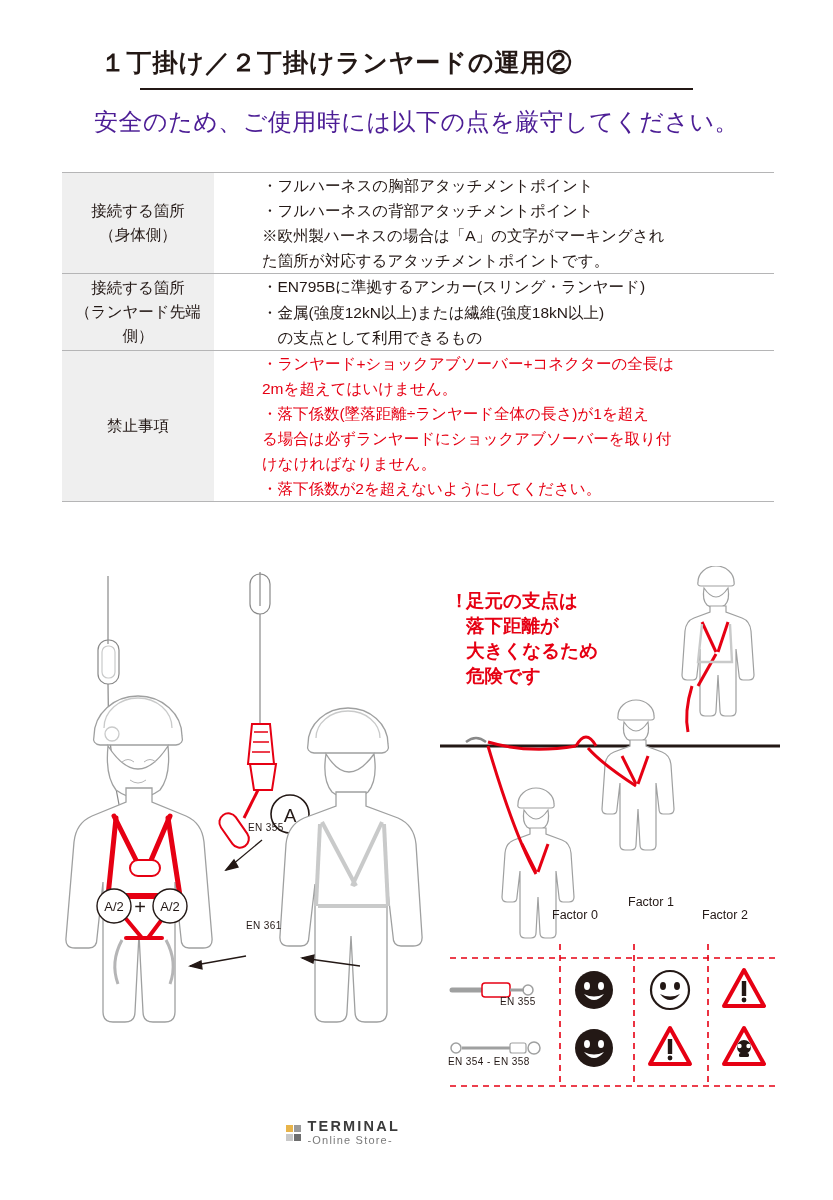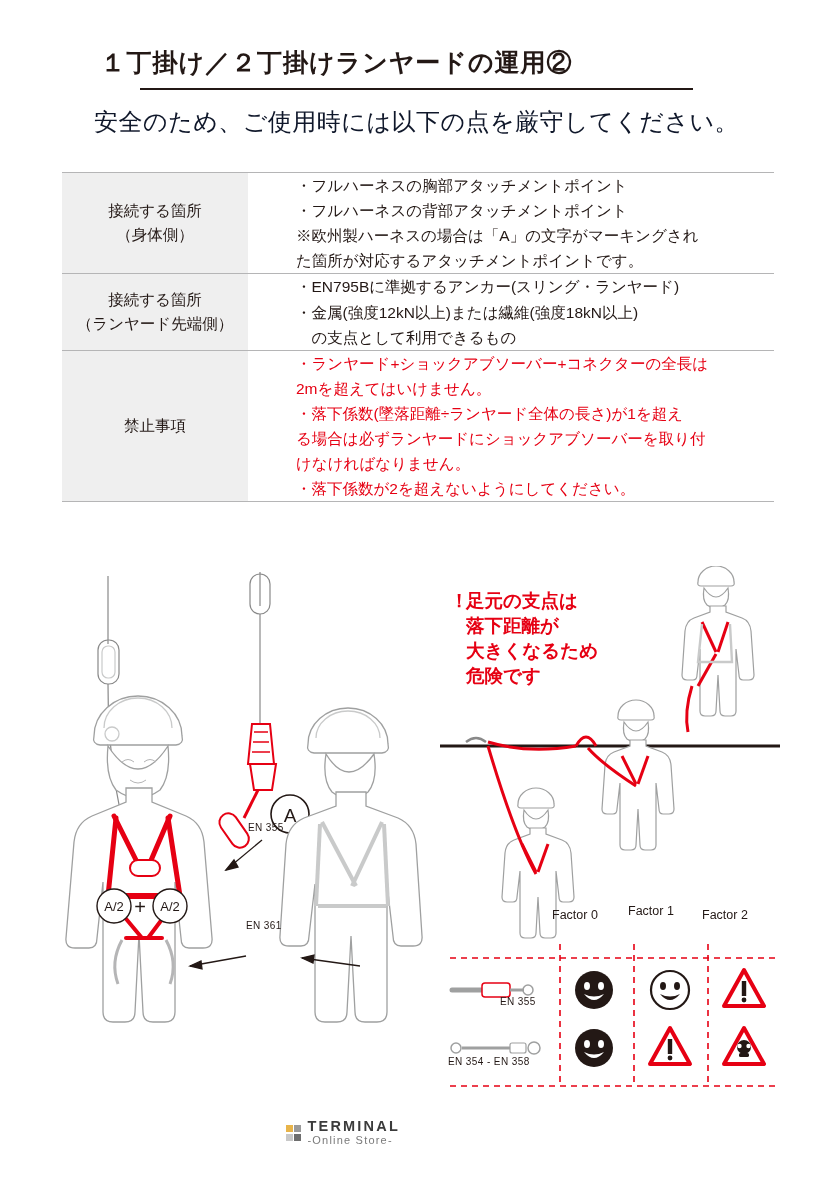--- a/index.html
+++ b/index.html
@@ -53,7 +53,7 @@
     width: 833px;
     text-align: center;
     font-size: 24px;
-    color: #0f172a;
+    color: #4c1d95;
     letter-spacing: 0.5px;
   }
 

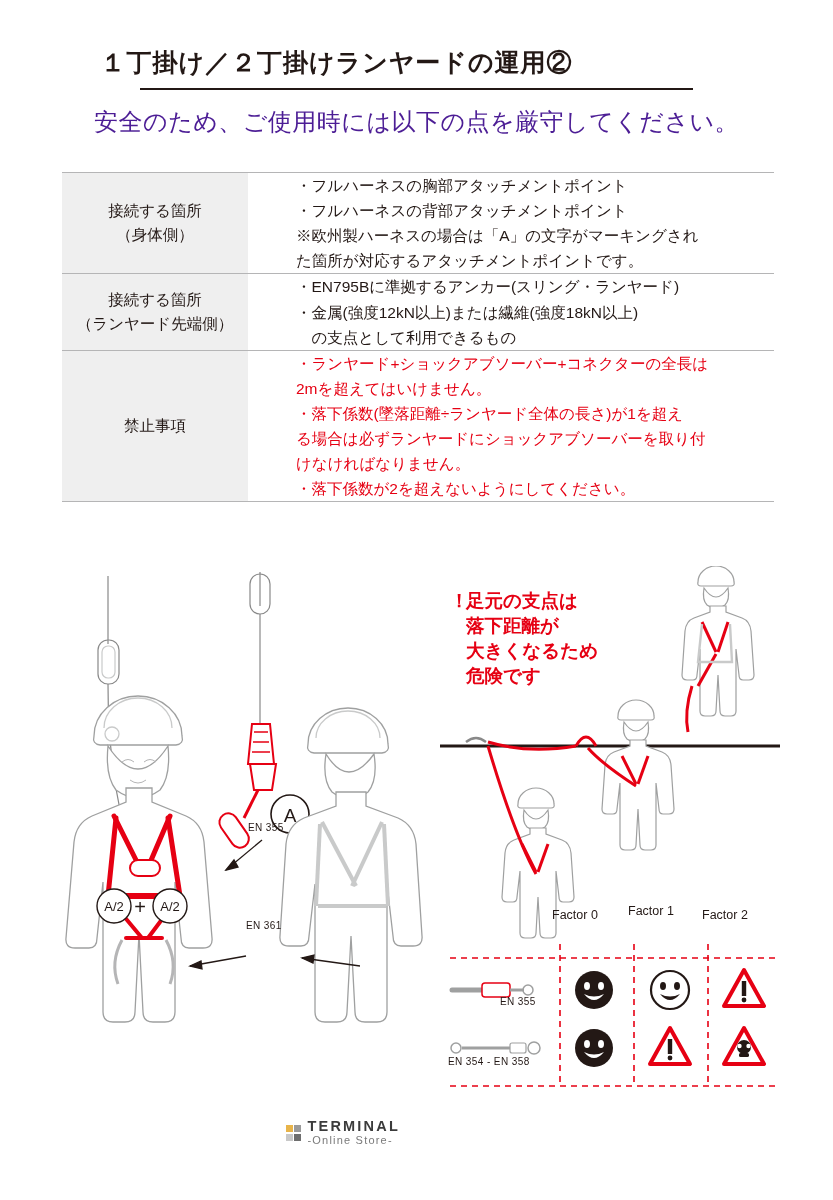--- a/index.html
+++ b/index.html
@@ -75,7 +75,7 @@
     padding: 0;
   }
   .th-cell {
-    width: 186px;
+    width: 152px;
     background: #efefef;
     text-align: center;
     font-size: 15.5px;

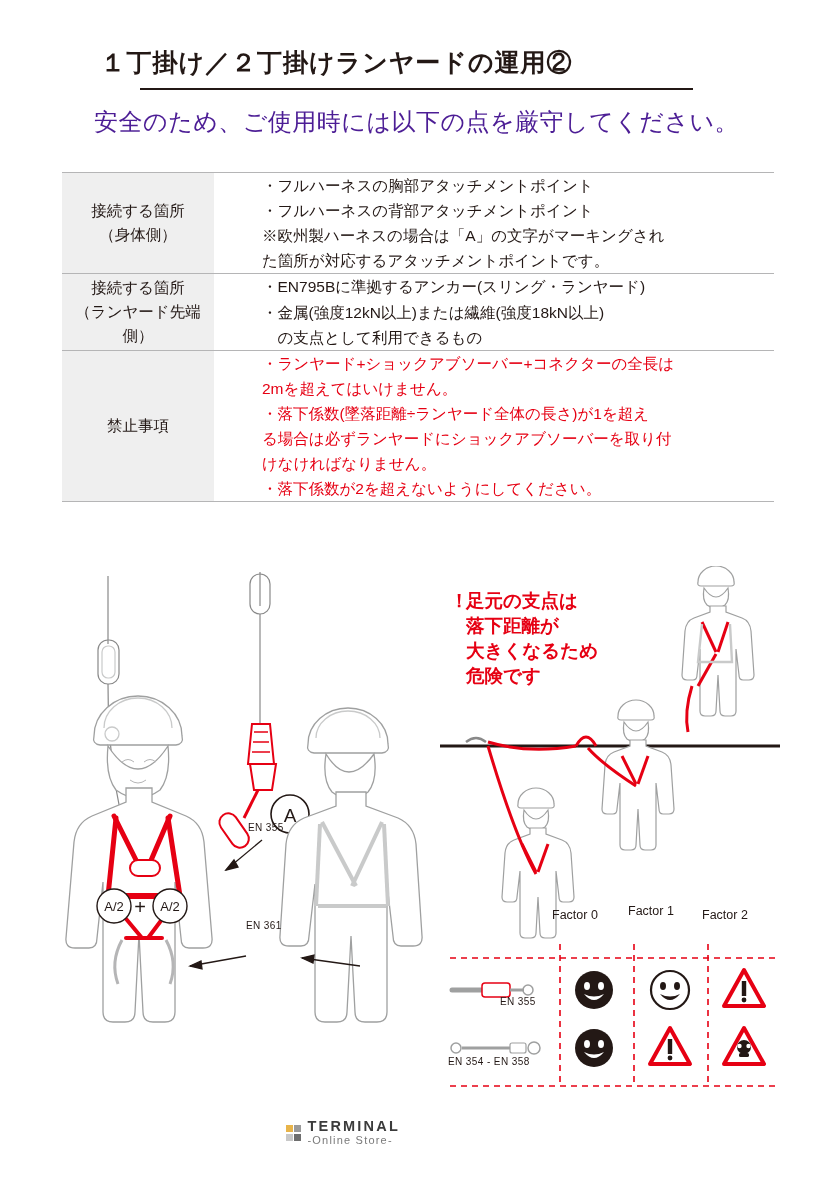--- a/index.html
+++ b/index.html
@@ -475,7 +475,7 @@
     </svg>
 
     <div class="factor-label" style="left:552px; top:352px;">Factor 0</div>
-    <div class="factor-label" style="left:628px; top:348px;">Factor 1</div>
+    <div class="factor-label" style="left:628px; top:339px;">Factor 1</div>
     <div class="factor-label" style="left:702px; top:352px;">Factor 2</div>
 
     <div class="label-en" style="left:500px; top:440px;">EN 355</div>

